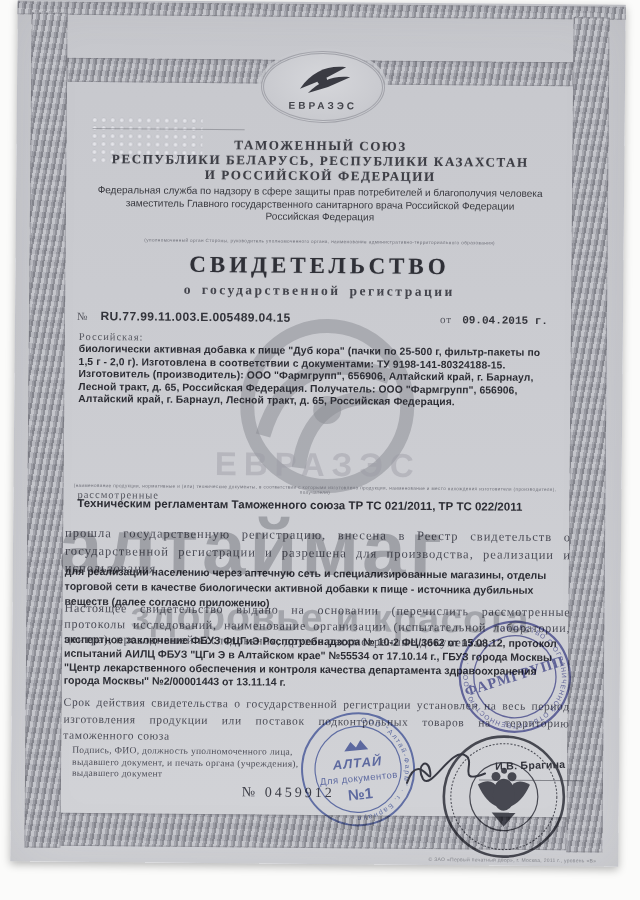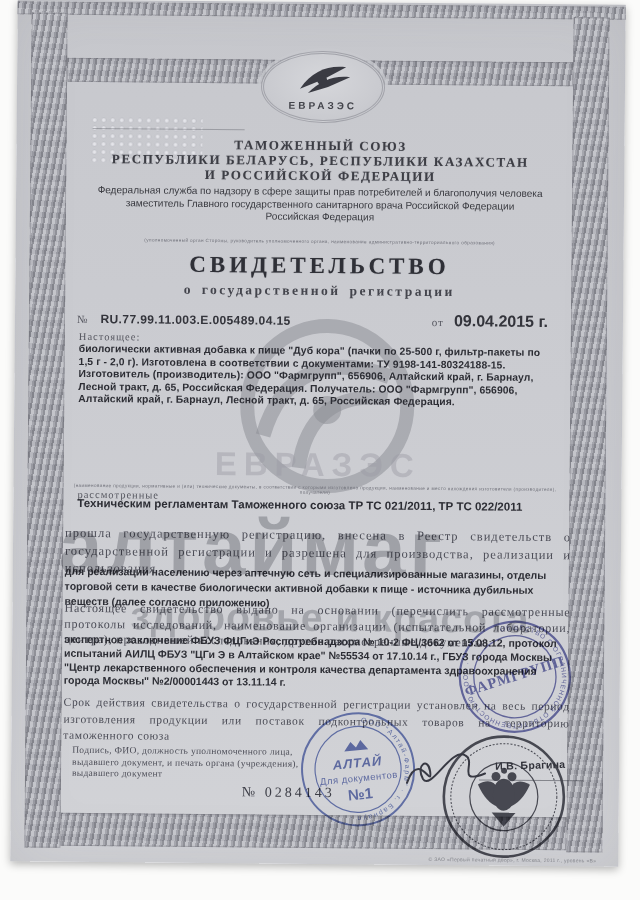--- a/index.html
+++ b/index.html
@@ -58,7 +58,7 @@
   .numrow .lbl{font-size:11px;color:#55565f;letter-spacing:1px;}
   .numrow .val{font-size:12px;font-weight:bold;color:#33343b;letter-spacing:.4px;margin-left:12px;}
   .numrow .spacer{flex:1;}
-  .numrow .val2{font-size:16px;font-weight:bold;color:#33343b;margin-left:10px;}
+  .numrow .val2{font-size:11px;font-weight:bold;color:#33343b;margin-left:10px;font-family:Liberation Mono, monospace;}
 
   .field-label{position:absolute;font-size:10.5px;color:#55565f;letter-spacing:1px;z-index:3;}
   .para{position:absolute;z-index:3;}

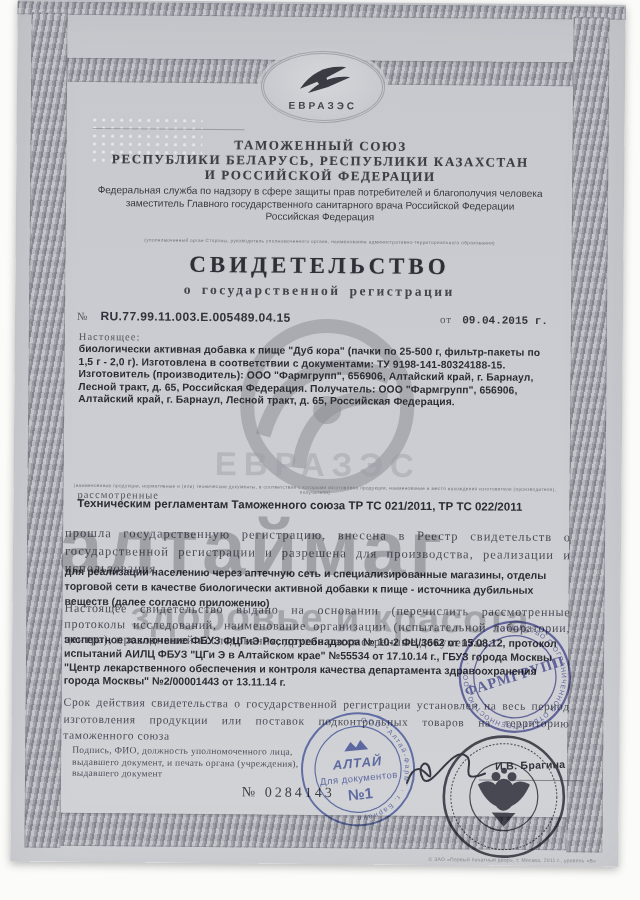--- a/index.html
+++ b/index.html
@@ -145,7 +145,7 @@
     <span class="val2 sans">09.04.2015 г.</span>
   </div>
 
-  <div class="field-label serif" style="top:331px;left:64px;">Настоящее:</div>
+  <div class="field-label serif" style="top:331px;left:64px;">Российская:</div>
   <div class="para p-product sans data-text">биологически активная добавка к пище "Дуб кора" (пачки по 25-500 г, фильтр-пакеты по 1,5 г - 2,0 г). Изготовлена в соответствии с документами: ТУ 9198-141-80324188-15. Изготовитель (производитель): ООО "Фармгрупп", 656906, Алтайский край, г. Барнаул, Лесной тракт, д. 65, Российская Федерация. Получатель: ООО "Фармгрупп", 656906, Алтайский край, г. Барнаул, Лесной тракт, д. 65, Российская Федерация.</div>
 
   <div class="wm-circle">

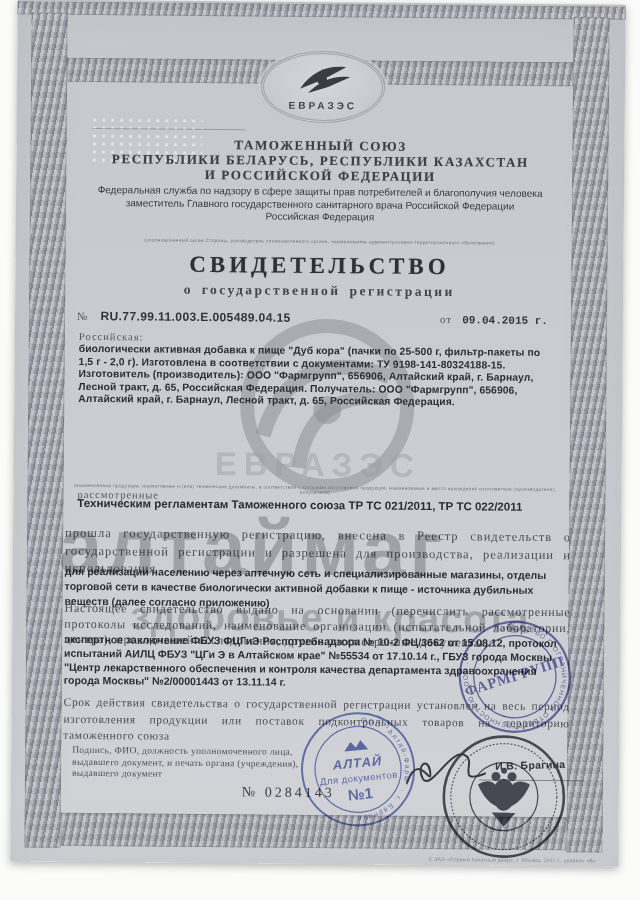--- a/index.html
+++ b/index.html
@@ -175,7 +175,7 @@
   <div class="para p-validity serif form-text">Срок действия свидетельства о государственной регистрации установлен на весь период изготовления продукции или поставок подконтрольных товаров на территорию таможенного союза</div>
 
   <div class="para p-signnote serif">Подпись, ФИО, должность уполномоченного лица, выдавшего документ, и печать органа (учреждения), выдавшего документ</div>
-  <div class="blank-number serif">№ 0284143</div>
+  <div class="blank-number serif">№ 0459912</div>
 
   <div class="stamp stamp-farm">
     <svg width="116" height="116" viewBox="0 0 116 116">

